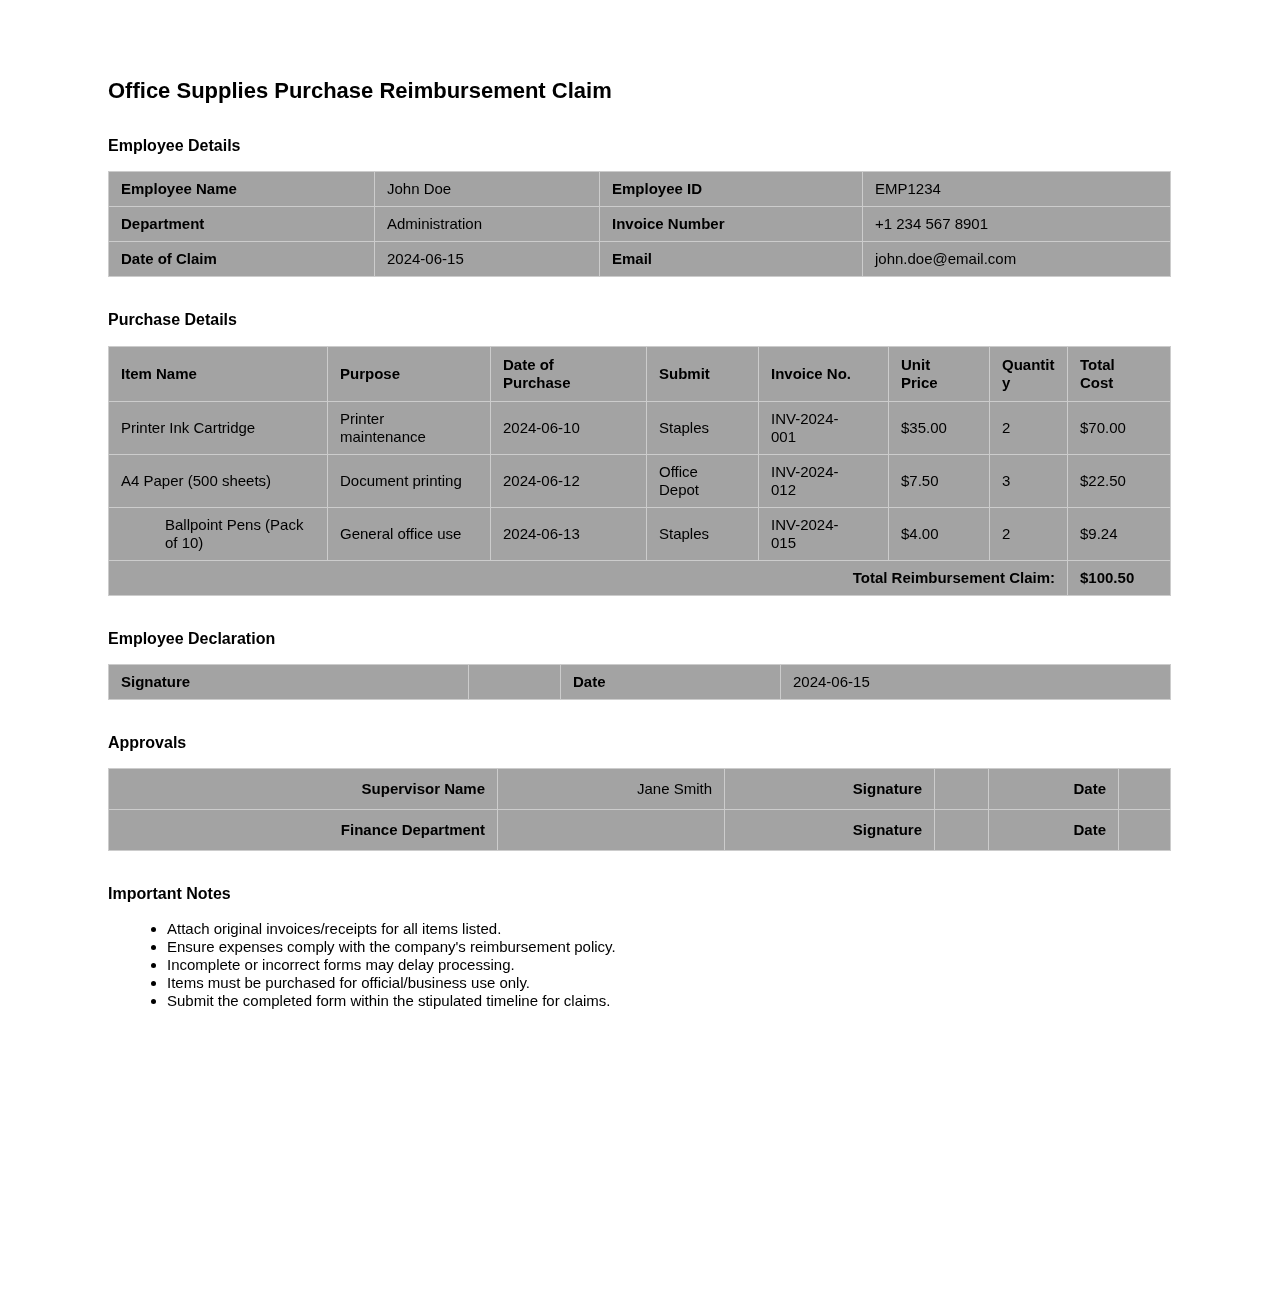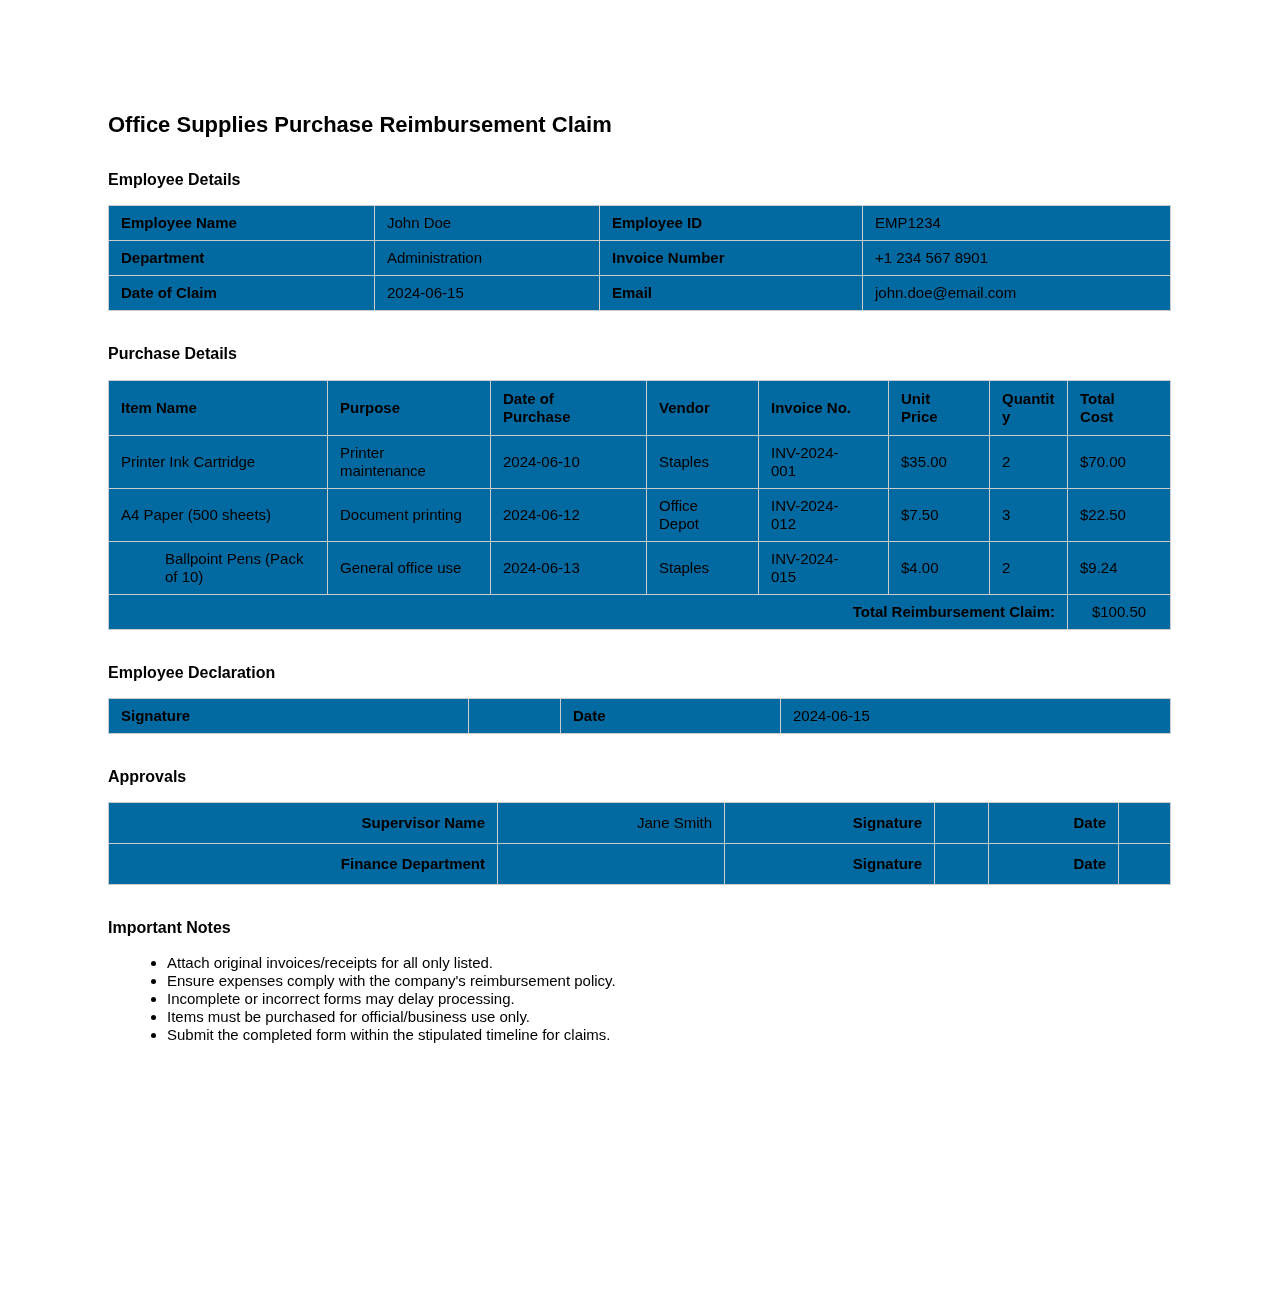--- a/index.html
+++ b/index.html
@@ -12,7 +12,7 @@
     color: #000;
     line-height: 1.2;
   }
-  .page { padding: 112px 108px 40px 108px; }
+  .page { padding: 78px 108px 40px 108px; }
 
   .doc-title {
     font-size: 22px;

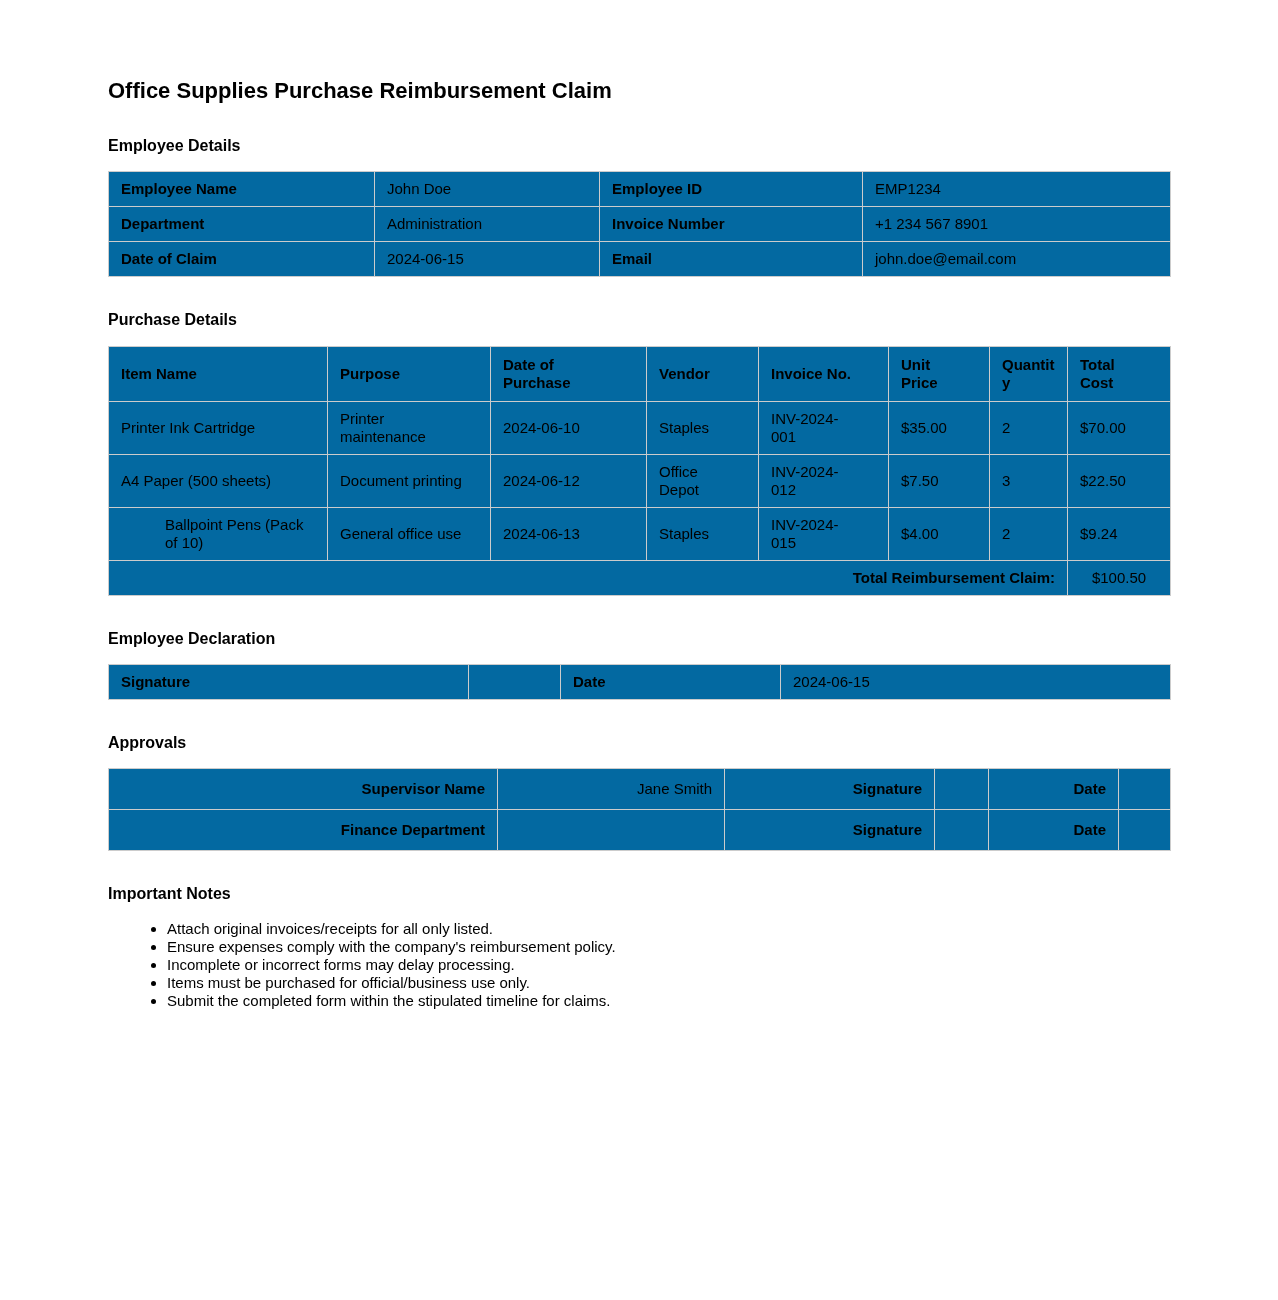--- a/index.html
+++ b/index.html
@@ -31,7 +31,7 @@
     border-collapse: collapse;
     table-layout: fixed;
     width: 1062px;
-    background: #0369a1;
+    background: #a3a3a3;
   }
   th, td {
     border: 1px solid #ccc;

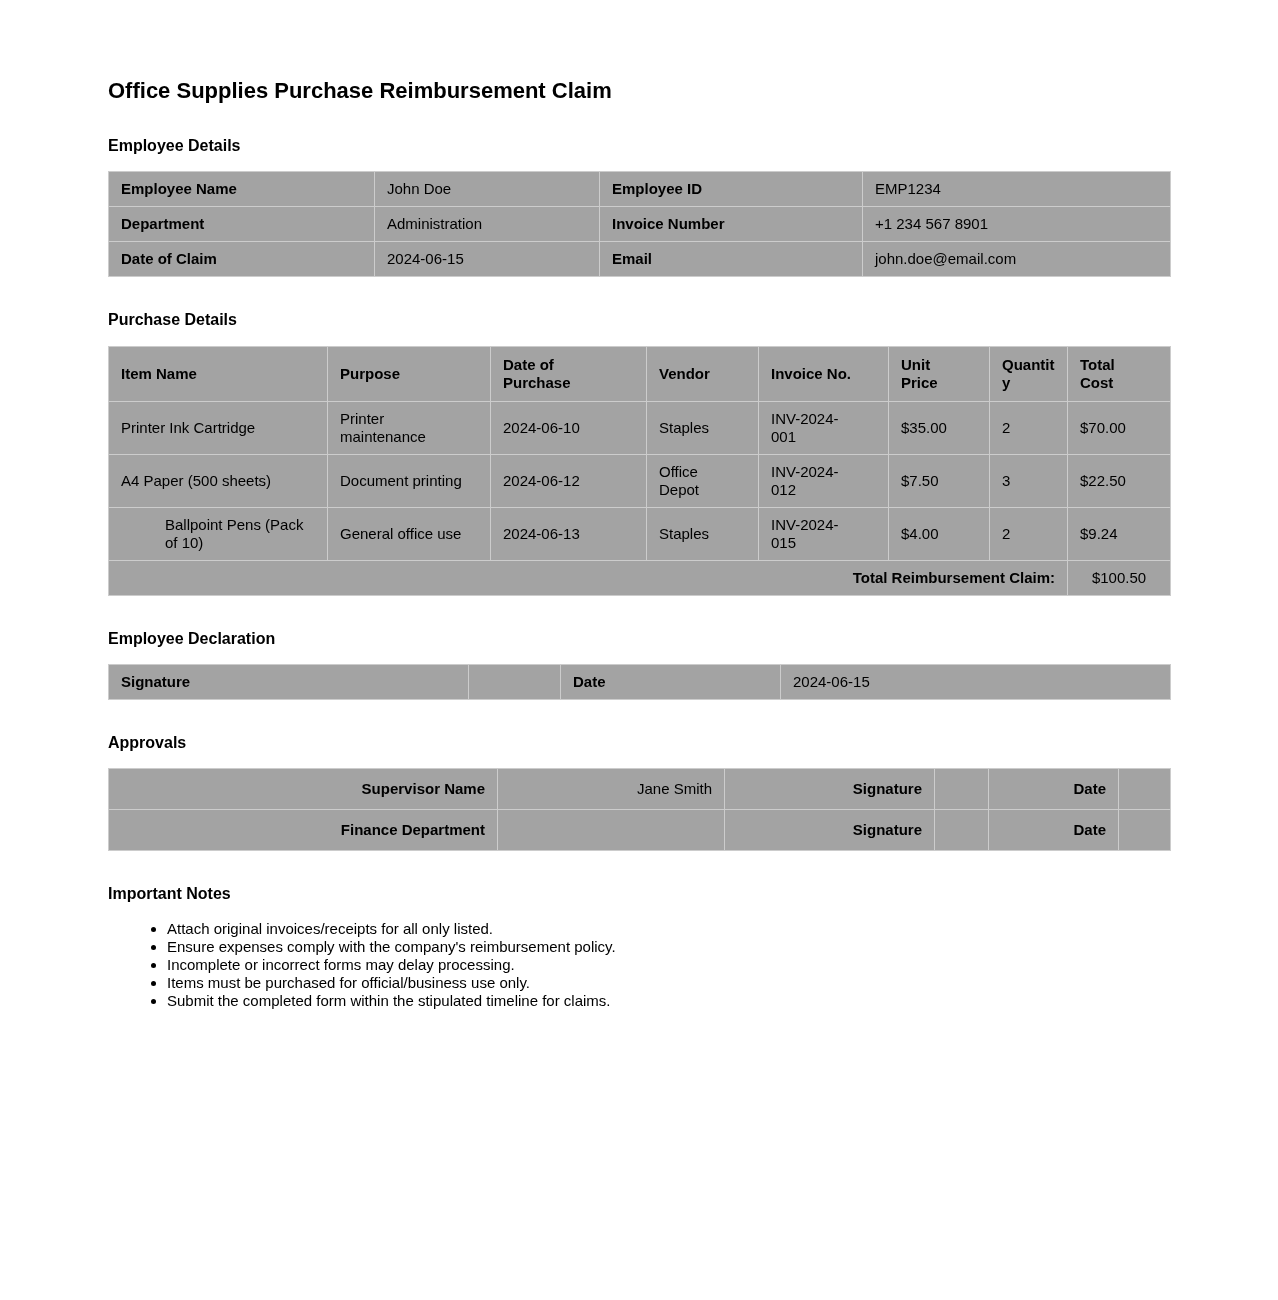--- a/index.html
+++ b/index.html
@@ -120,7 +120,7 @@
         <th><span>Item Name</span></th>
         <th><span>Purpose</span></th>
         <th><span class="mw70">Date of Purchase</span></th>
-        <th><span>Vendor</span></th>
+        <th><span>Submit</span></th>
         <th><span>Invoice No.</span></th>
         <th><span class="mw45">Unit Price</span></th>
         <th><span>Quantity</span></th>

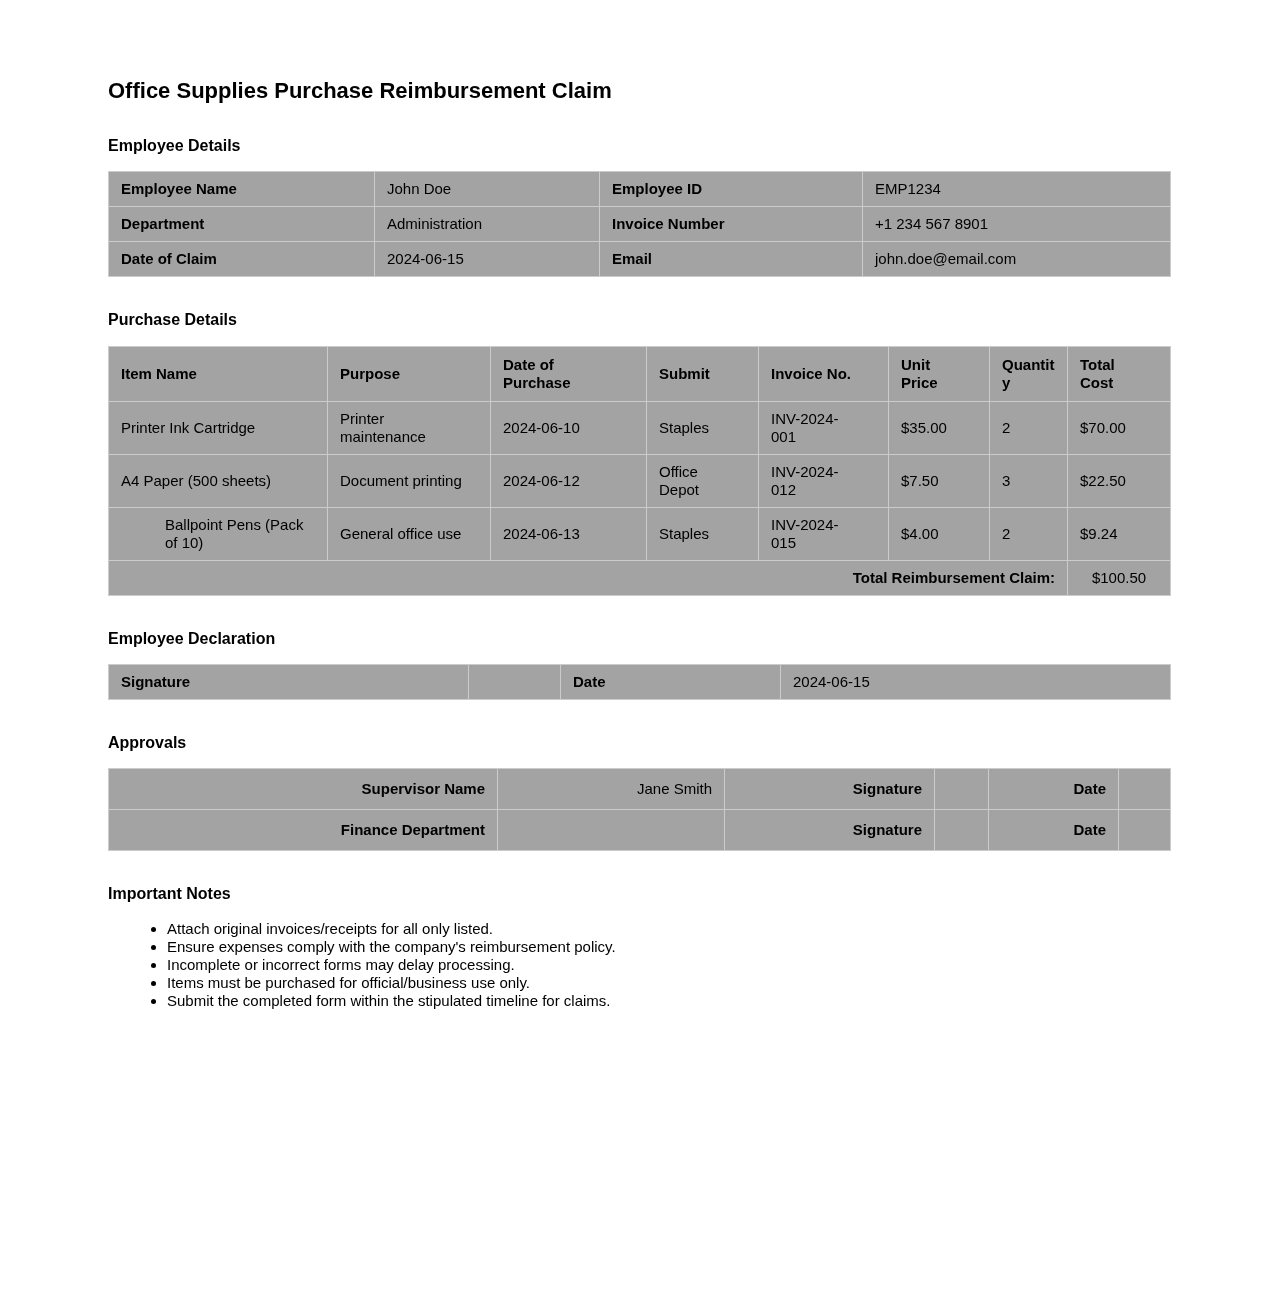--- a/index.html
+++ b/index.html
@@ -49,7 +49,7 @@
   .approvals-table th, .approvals-table td { padding: 11px 12px; text-align: right; }
 
   .total-label { text-align: right; font-weight: bold; }
-  .total-value { font-weight: normal; text-align: center; }
+  .total-value { font-weight: bold; }
 
   .decl-text { margin: 18px 0 14px 0; line-height: 19px; }
 

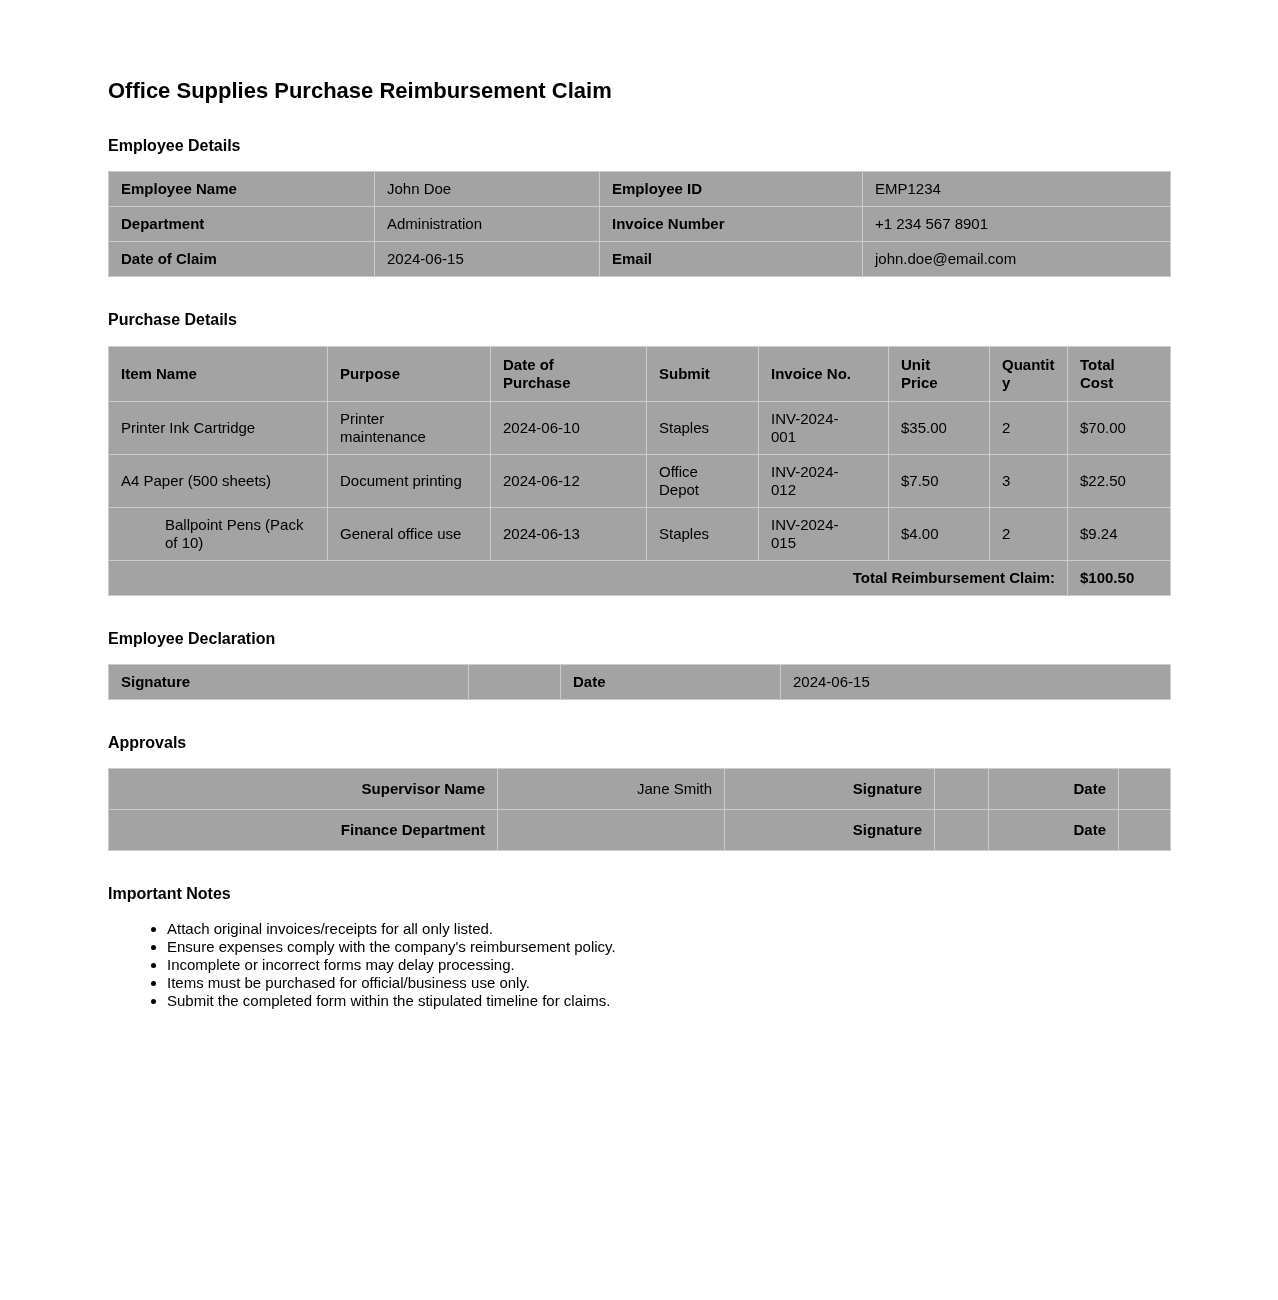--- a/index.html
+++ b/index.html
@@ -219,7 +219,7 @@
   <h2 class="section-heading">Important Notes</h2>
 
   <ul class="notes-list">
-    <li>Attach original invoices/receipts for all only listed.</li>
+    <li>Attach original invoices/receipts for all items listed.</li>
     <li>Ensure expenses comply with the company's reimbursement policy.</li>
     <li>Incomplete or incorrect forms may delay processing.</li>
     <li>Items must be purchased for official/business use only.</li>

